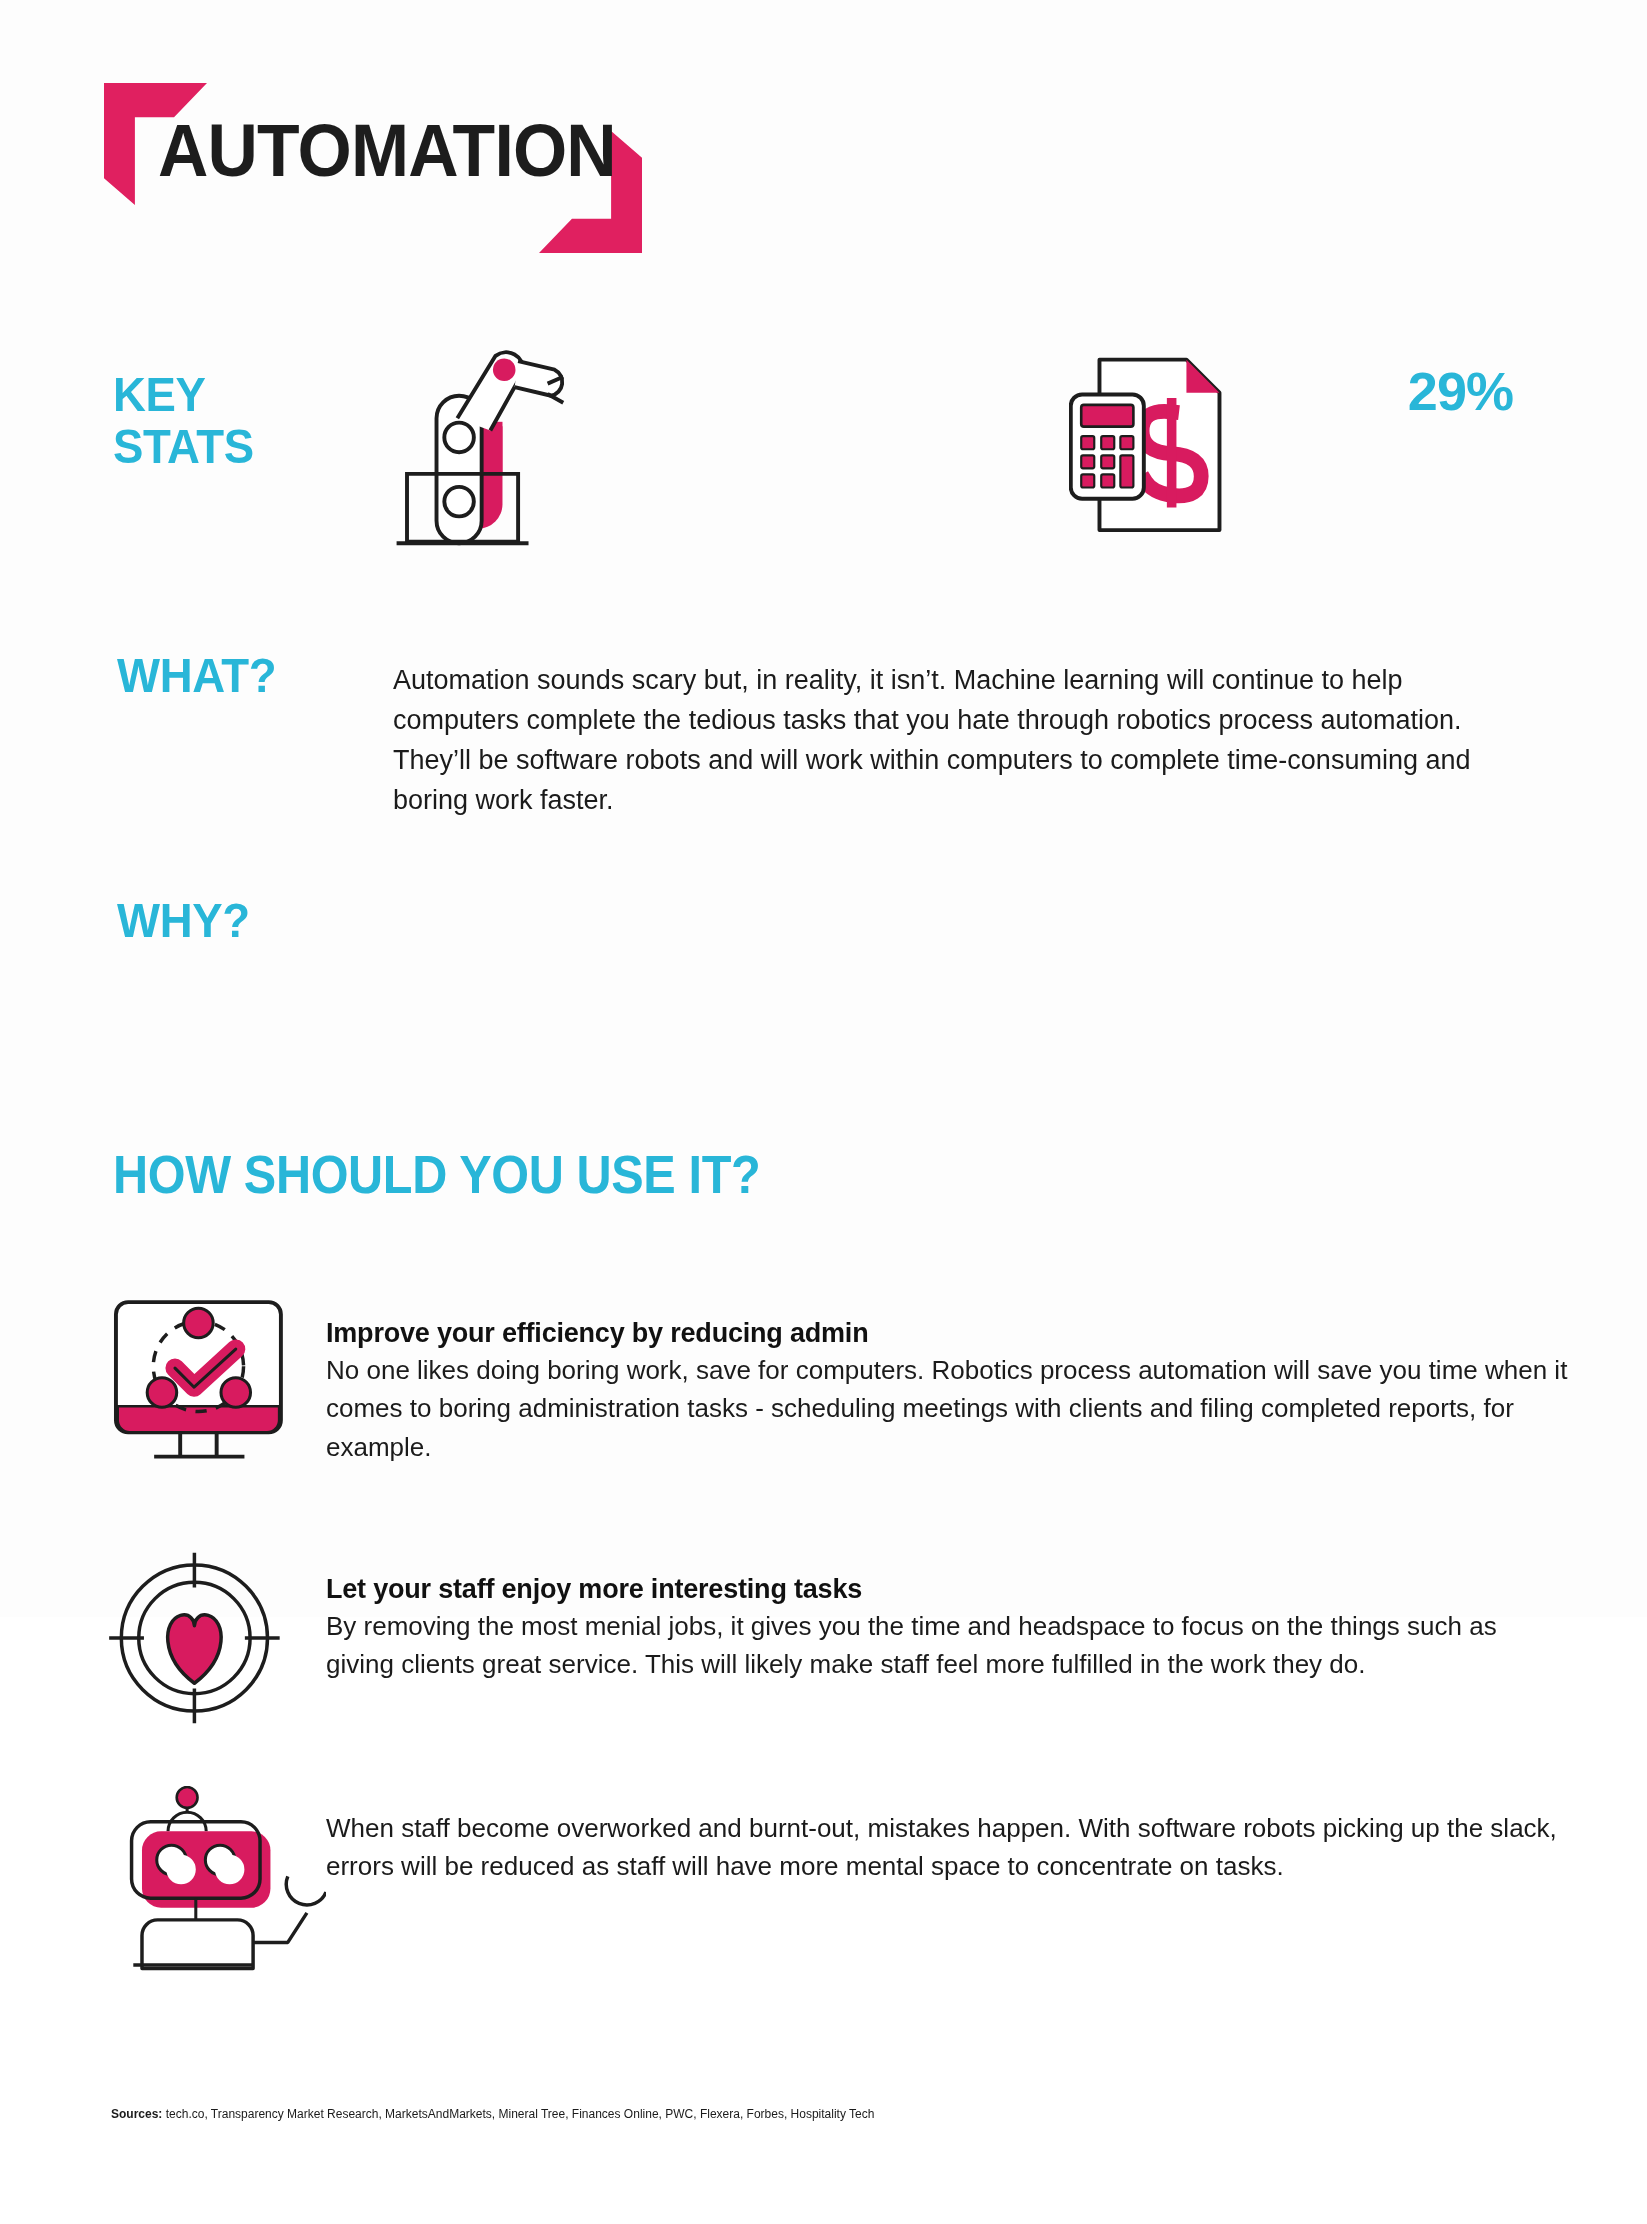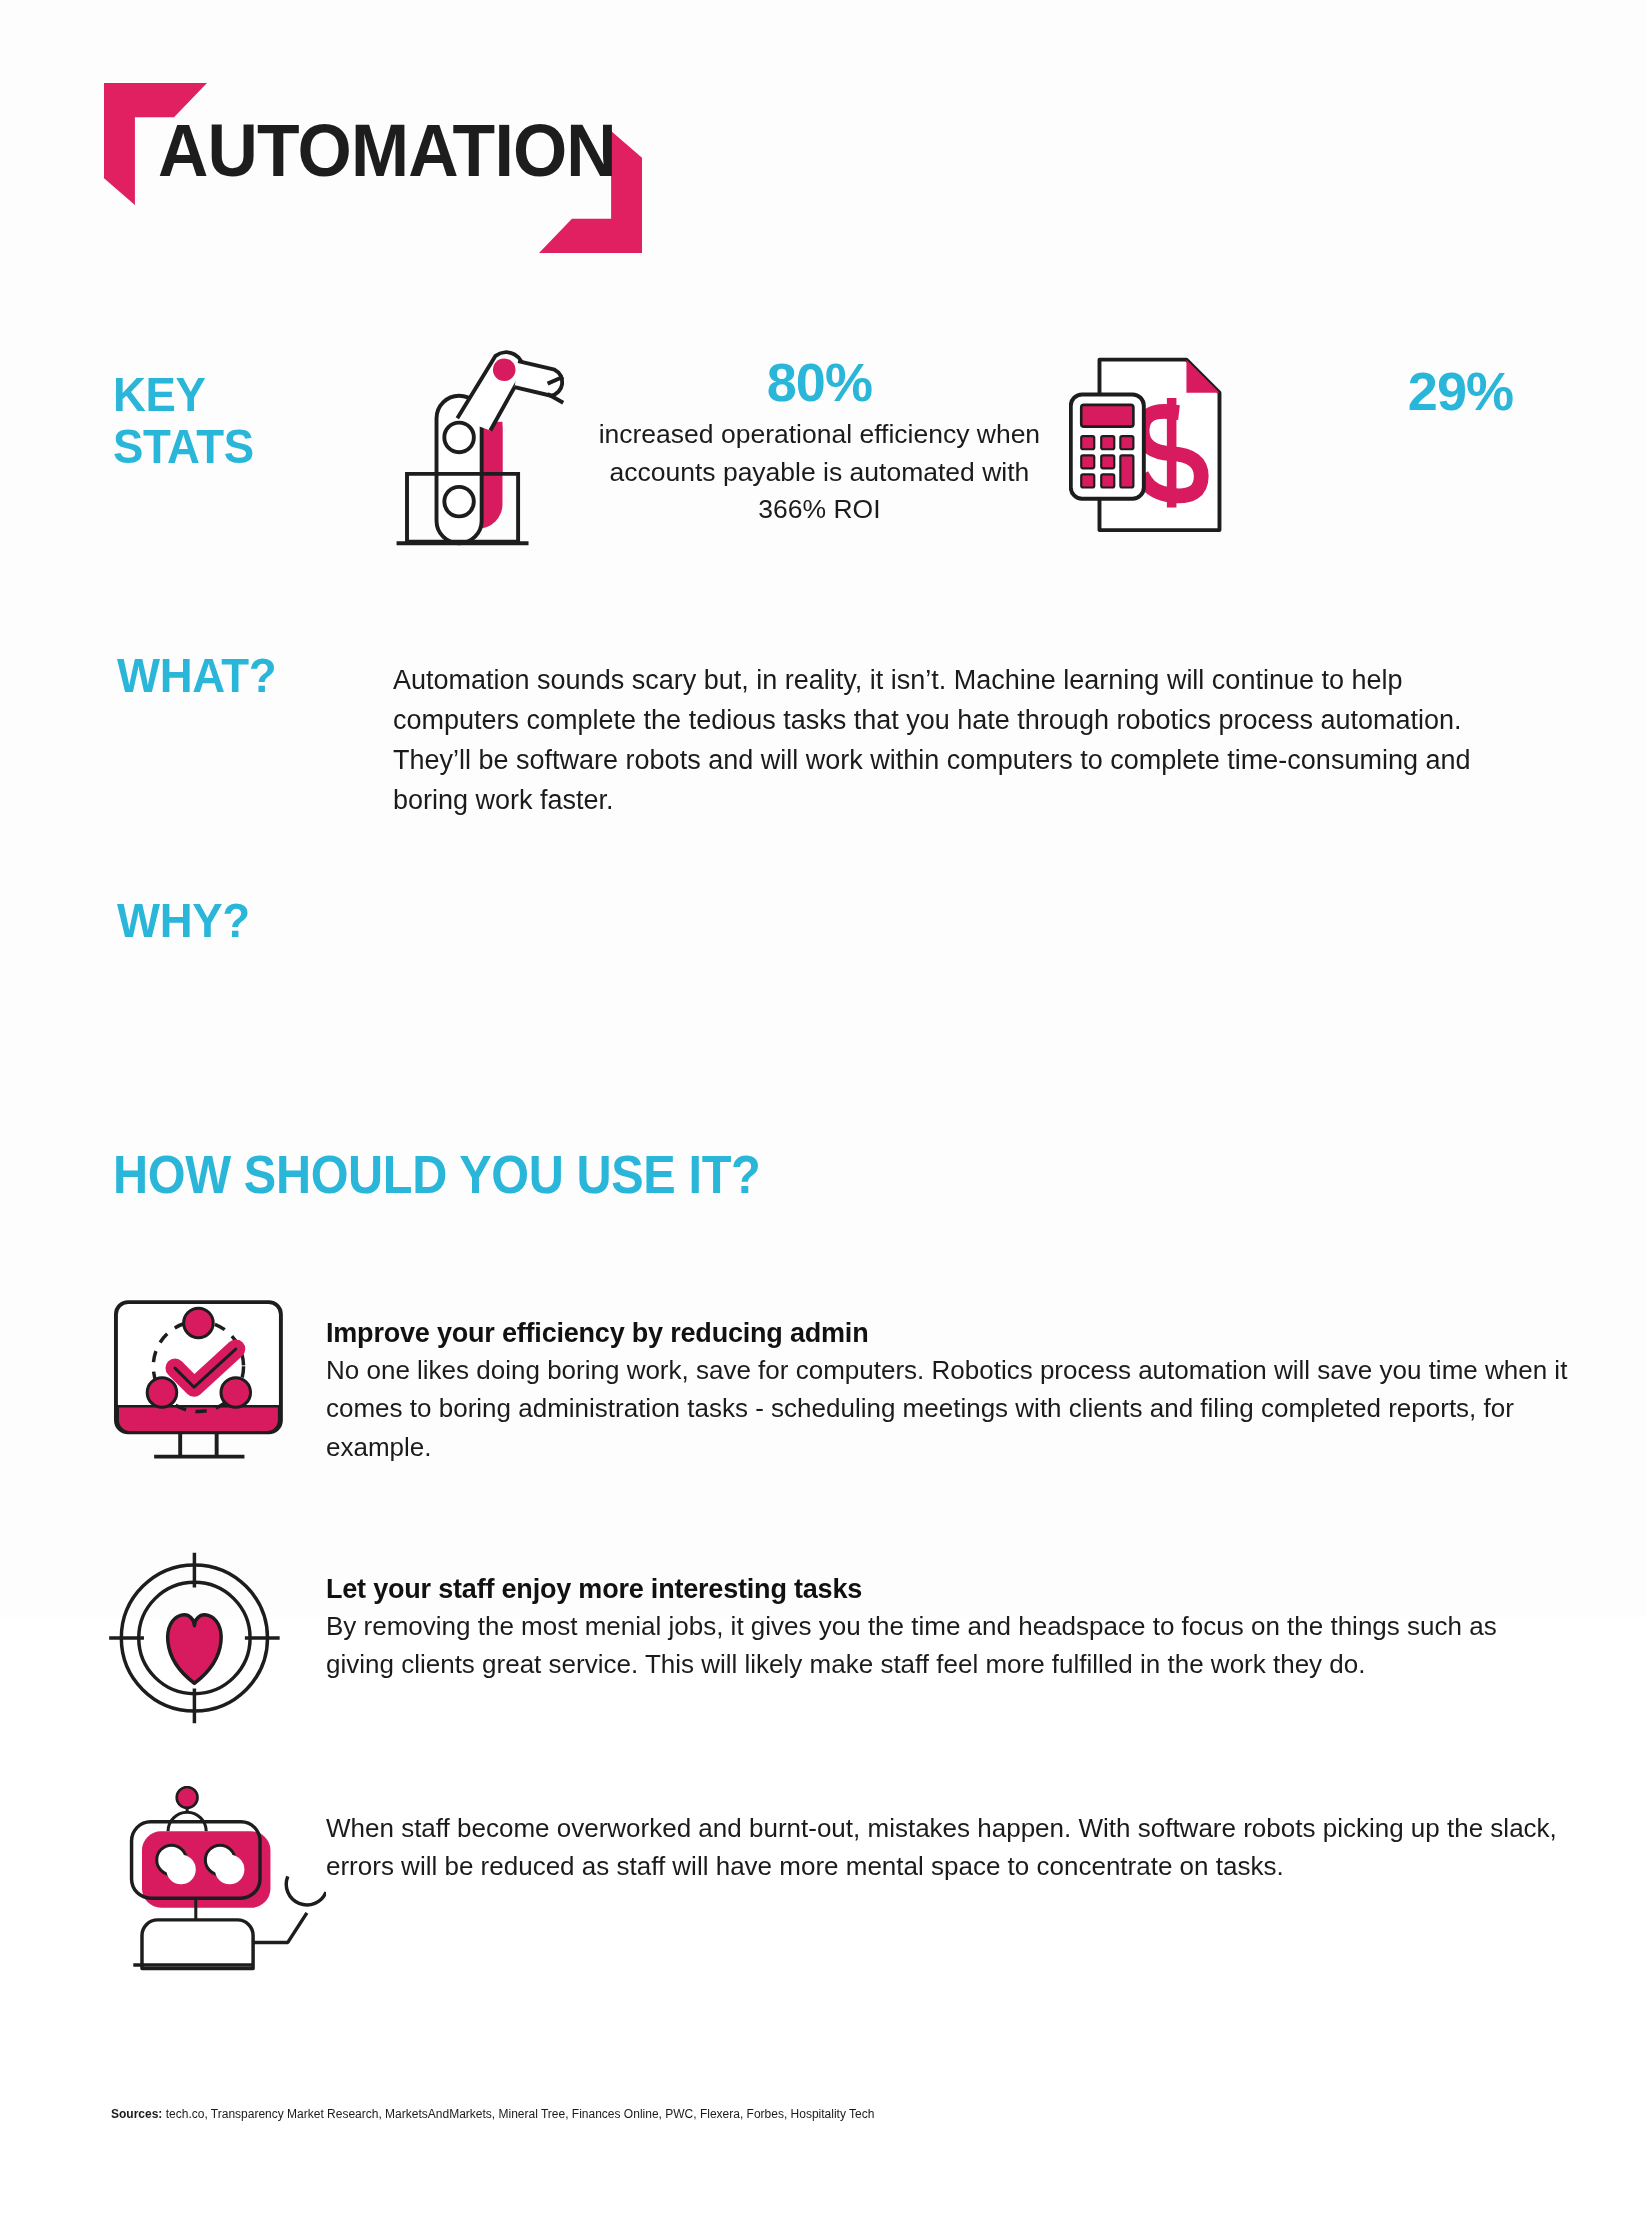--- a/index.html
+++ b/index.html
@@ -203,10 +203,6 @@
         <path d="M38 160 h128 v78 h-128 z" fill="none" stroke="#1d1d1d" stroke-width="4.5"></path>
         <path d="M26 240 h152" stroke="#1d1d1d" stroke-width="4.5"></path>
       </svg>
-    </div>
-    <div class="stat-copy">
-      <div class="stat-value">80%</div>
-      <div class="stat-desc">increased operational efficiency when accounts payable is automated with 366% ROI</div>
     </div>
   </div>
 

